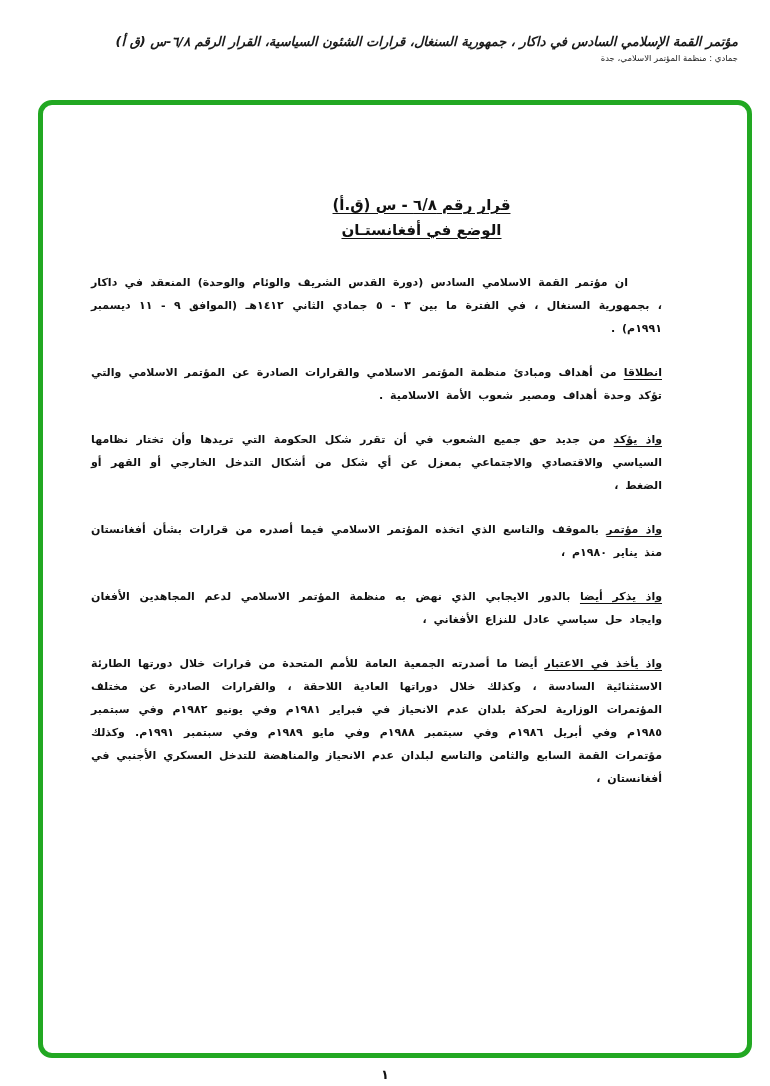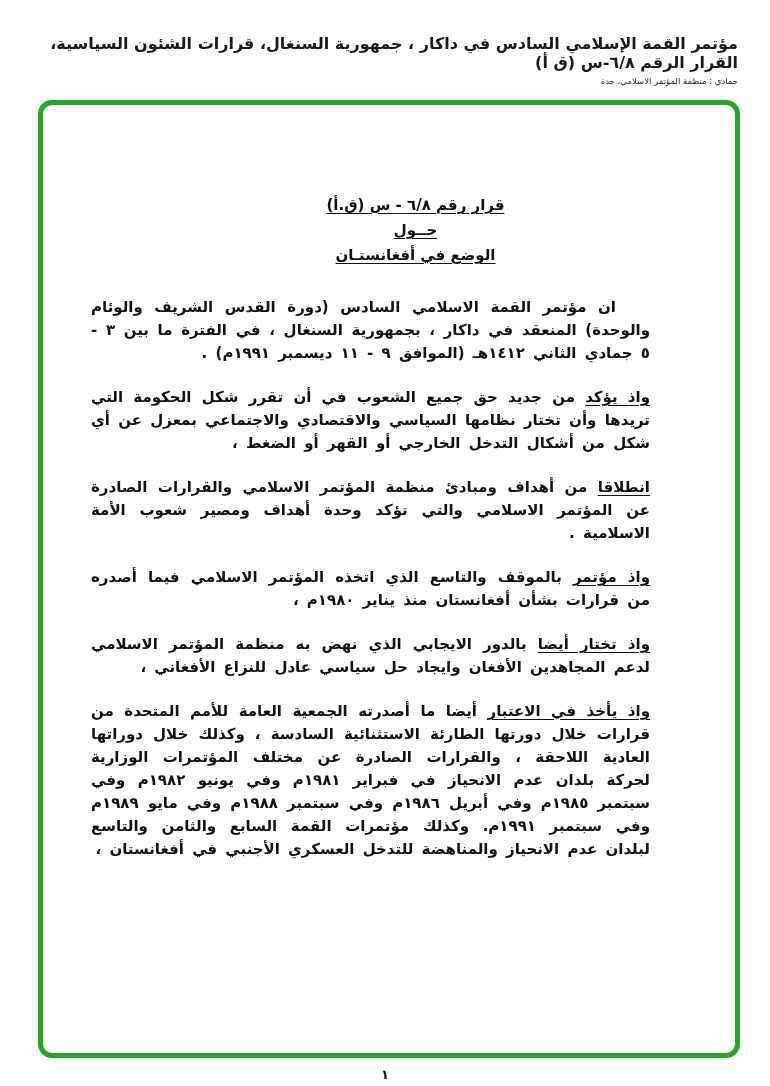--- a/index.html
+++ b/index.html
@@ -21,9 +21,10 @@
     text-align: right;
   }
   .page-header .line1 {
-    font-size: 16px;
+    font-size: 13px;
     font-weight: 700;
     color: #1a1a1a;
+    font-style: italic;
   }
   .page-header .line2 {
     font-size: 8.5px;

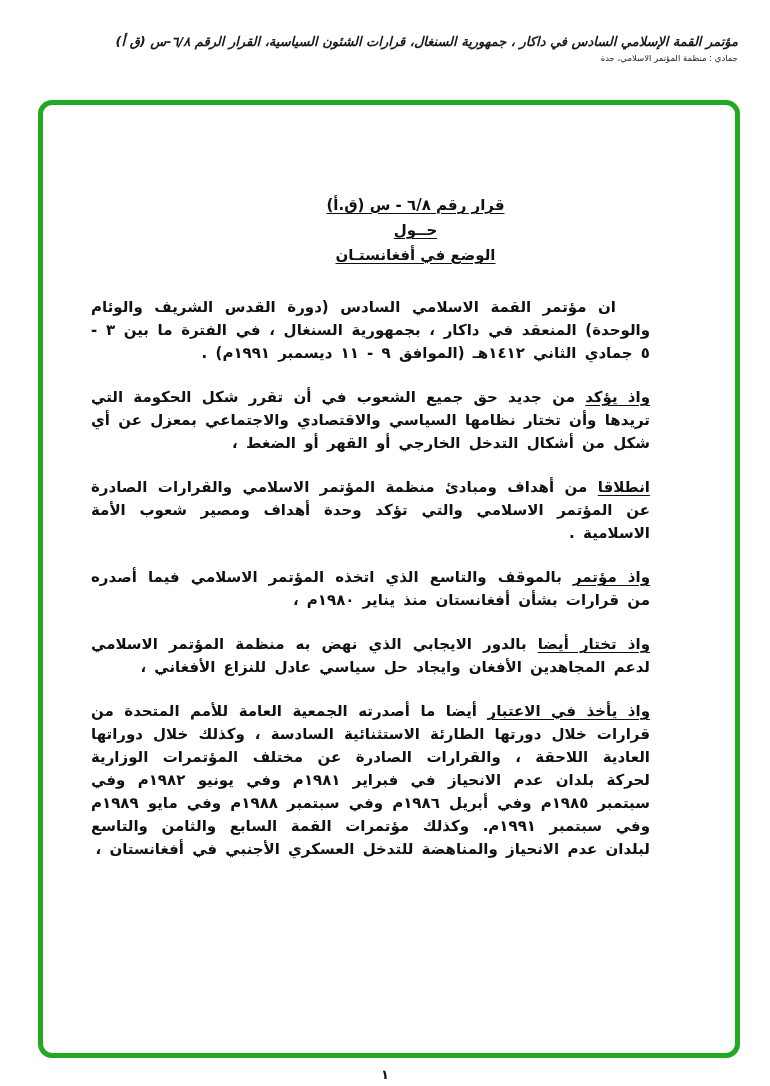--- a/index.html
+++ b/index.html
@@ -40,6 +40,7 @@
     border: 5px solid #22a822;
     border-radius: 14px;
     background: #ffffff;
+    padding-left: 12px;
   }
   .doc-content {
     position: absolute;

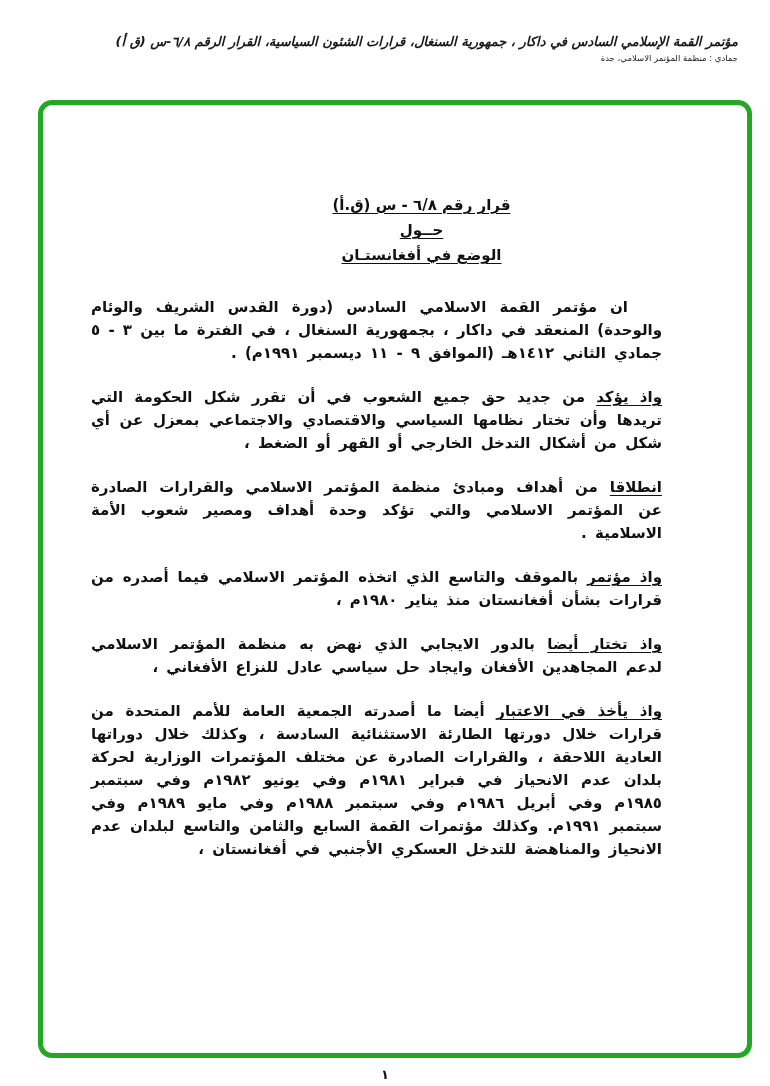--- a/index.html
+++ b/index.html
@@ -101,7 +101,6 @@
 
     <div class="title-block">
       <span class="t-row"><span class="t">قرار رقم ٦/٨ - س  (ق.أ)</span></span>
-      <span class="t-row"><span class="t">حــول</span></span>
       <span class="t-row"><span class="t">الوضع في أفغانستـان</span></span>
     </div>
 

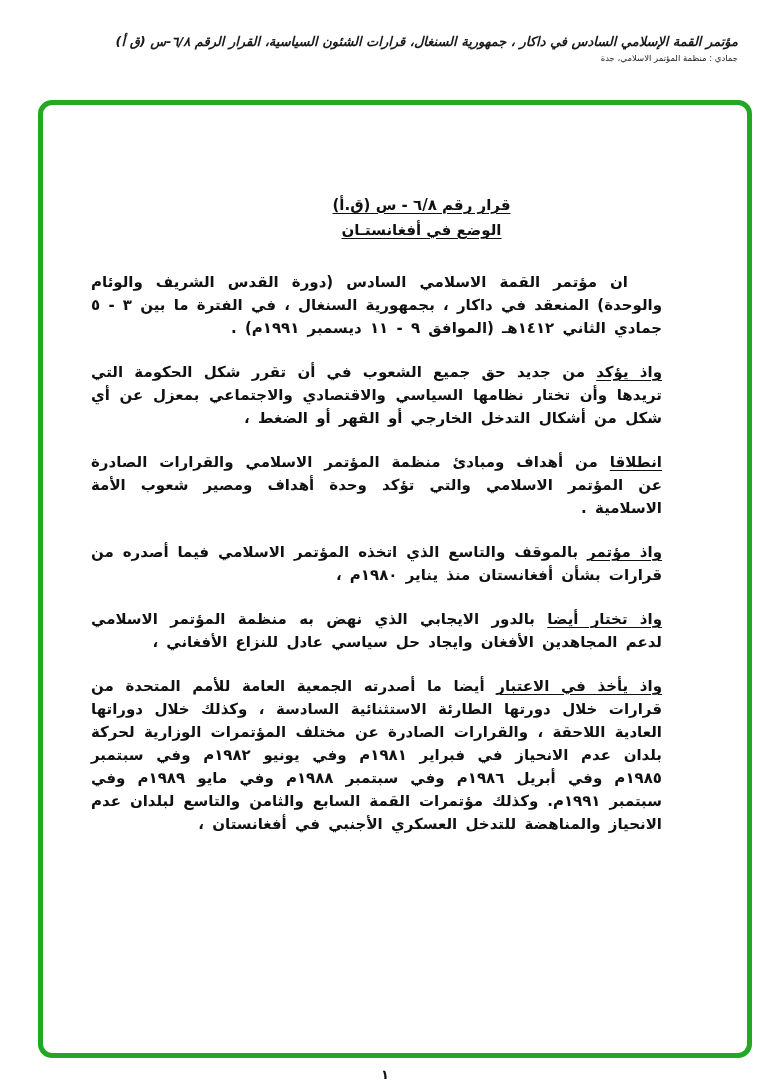--- a/index.html
+++ b/index.html
@@ -64,7 +64,7 @@
   }
   .title-block .t-row { display: block; }
   p.para {
-    font-size: 15px;
+    font-size: 11px;
     font-weight: 700;
     line-height: 23px;
     text-align: justify;

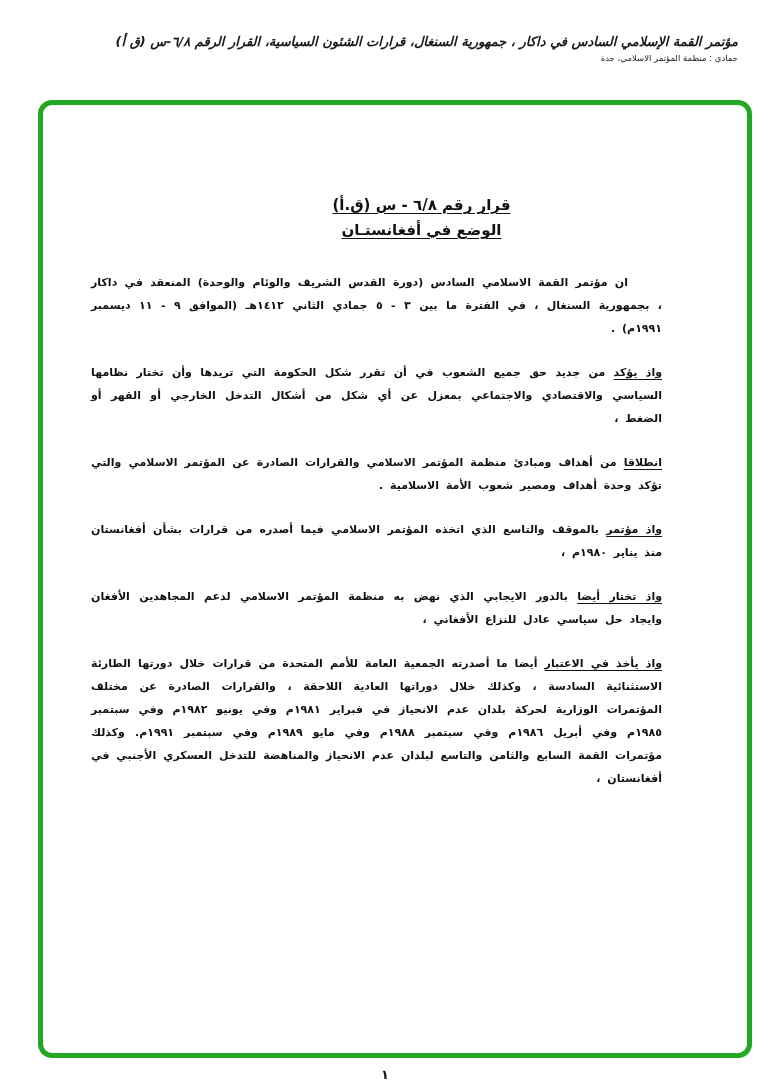--- a/index.html
+++ b/index.html
@@ -106,9 +106,9 @@
 
     <p class="para indent"><span>ان مؤتمر القمة الاسلامي السادس (دورة القدس الشريف والوئام والوحدة) المنعقد في داكار ، بجمهورية السنغال ، في الفترة ما بين ٣ - ٥ جمادي الثاني ١٤١٢هـ (الموافق ٩ - ١١ ديسمبر ١٩٩١م) .</span></p>
 
+    <p class="para"><span class="lead">انطلاقا</span><span> من أهداف ومبادئ منظمة المؤتمر الاسلامي والقرارات الصادرة عن المؤتمر الاسلامي والتي تؤكد وحدة أهداف ومصير شعوب الأمة الاسلامية .</span></p>
+
     <p class="para"><span class="lead">واذ يؤكد</span><span> من جديد حق جميع الشعوب في أن تقرر شكل الحكومة التي تريدها وأن تختار نظامها السياسي والاقتصادي والاجتماعي بمعزل عن أي شكل من أشكال التدخل الخارجي أو القهر أو الضغط ،</span></p>
-
-    <p class="para"><span class="lead">انطلاقا</span><span> من أهداف ومبادئ منظمة المؤتمر الاسلامي والقرارات الصادرة عن المؤتمر الاسلامي والتي تؤكد وحدة أهداف ومصير شعوب الأمة الاسلامية .</span></p>
 
     <p class="para"><span class="lead">واذ مؤتمر</span><span> بالموقف والتاسع الذي اتخذه المؤتمر الاسلامي فيما أصدره من قرارات بشأن أفغانستان منذ يناير ١٩٨٠م ،</span></p>
 

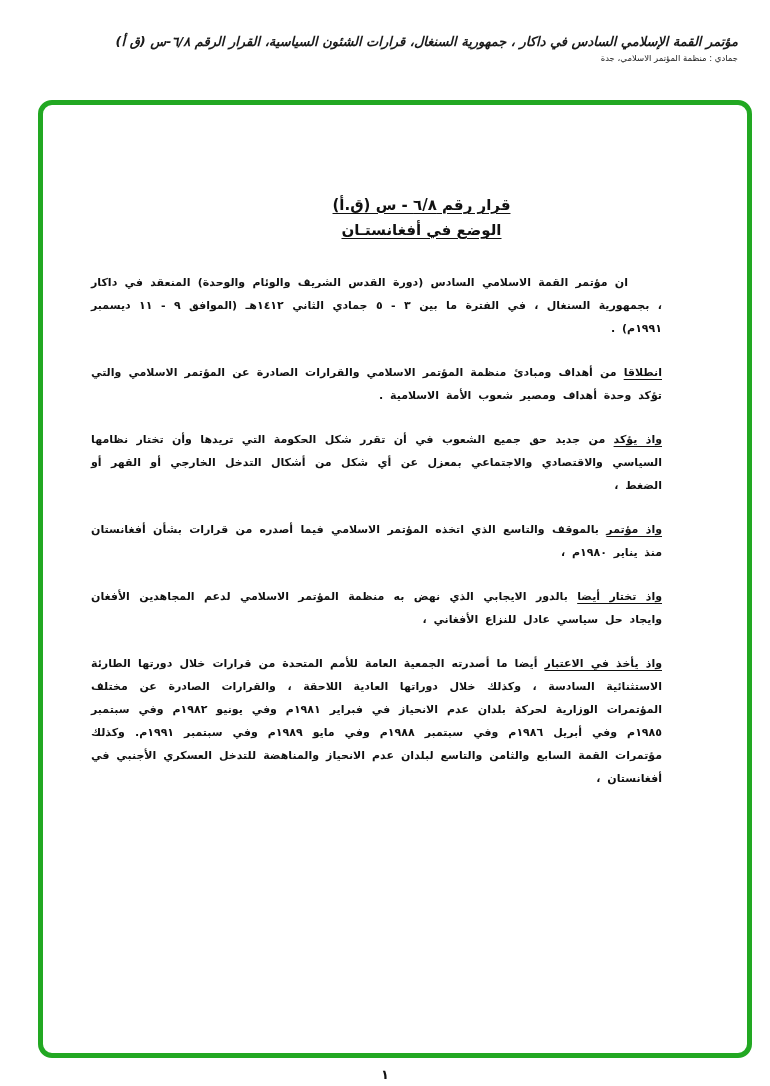--- a/index.html
+++ b/index.html
@@ -112,7 +112,7 @@
 
     <p class="para"><span class="lead">واذ مؤتمر</span><span> بالموقف والتاسع الذي اتخذه المؤتمر الاسلامي فيما أصدره من قرارات بشأن أفغانستان منذ يناير ١٩٨٠م ،</span></p>
 
-    <p class="para"><span class="lead">واذ تختار أيضا</span><span> بالدور الايجابي الذي نهض به منظمة المؤتمر الاسلامي لدعم المجاهدين الأفغان وايجاد حل سياسي عادل للنزاع الأفغاني ،</span></p>
+    <p class="para"><span class="lead">واذ يذكر أيضا</span><span> بالدور الايجابي الذي نهض به منظمة المؤتمر الاسلامي لدعم المجاهدين الأفغان وايجاد حل سياسي عادل للنزاع الأفغاني ،</span></p>
 
     <p class="para"><span class="lead">واذ يأخذ في الاعتبار</span><span> أيضا ما أصدرته الجمعية العامة للأمم المتحدة من قرارات خلال دورتها الطارئة الاستثنائية السادسة ، وكذلك خلال دوراتها العادية اللاحقة ، والقرارات الصادرة عن مختلف المؤتمرات الوزارية لحركة بلدان عدم الانحياز في فبراير ١٩٨١م وفي يونيو ١٩٨٢م وفي سبتمبر ١٩٨٥م وفي أبريل ١٩٨٦م وفي سبتمبر ١٩٨٨م وفي مايو ١٩٨٩م وفي سبتمبر ١٩٩١م. وكذلك مؤتمرات القمة السابع والثامن والتاسع لبلدان عدم الانحياز والمناهضة للتدخل العسكري الأجنبي في أفغانستان ،</span></p>
 

